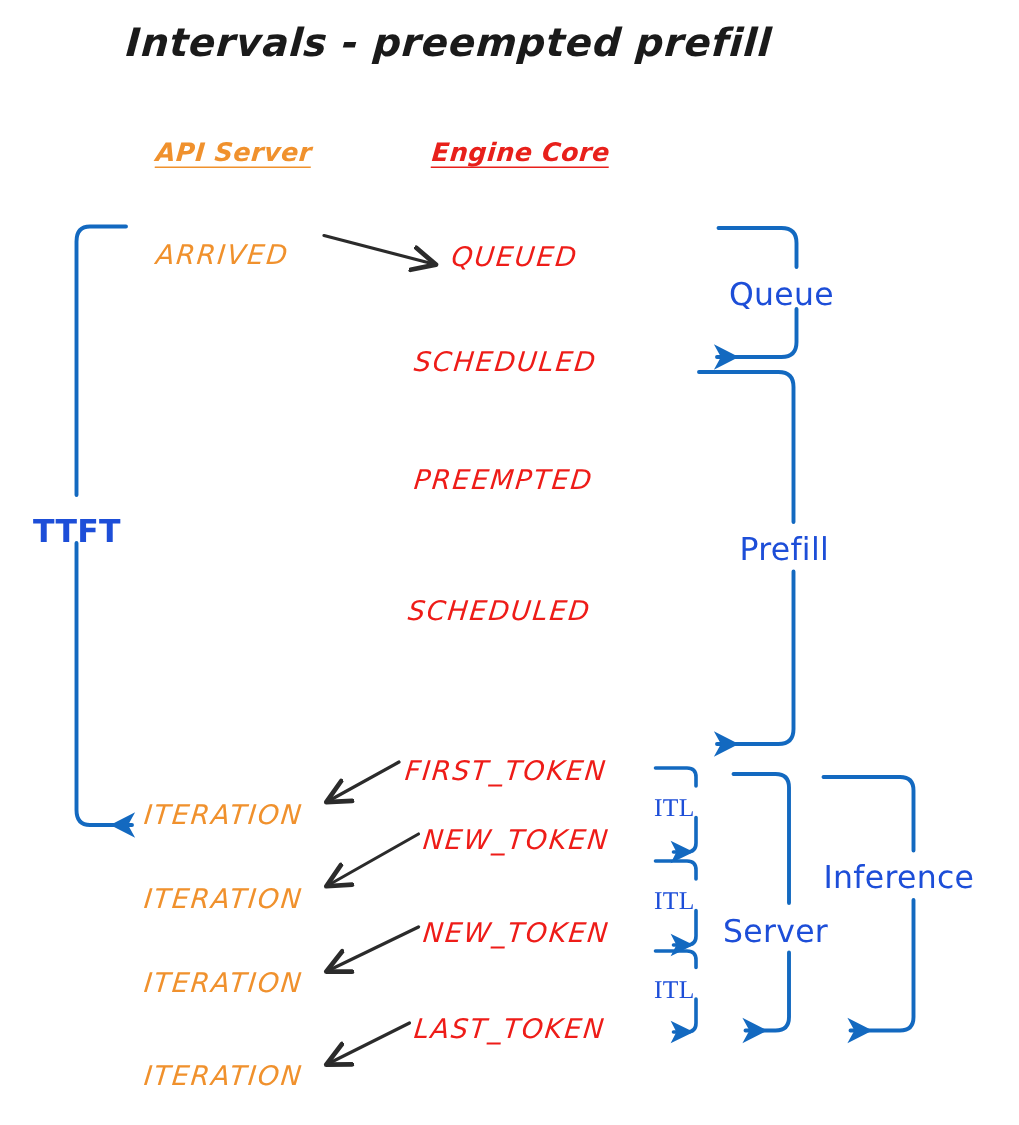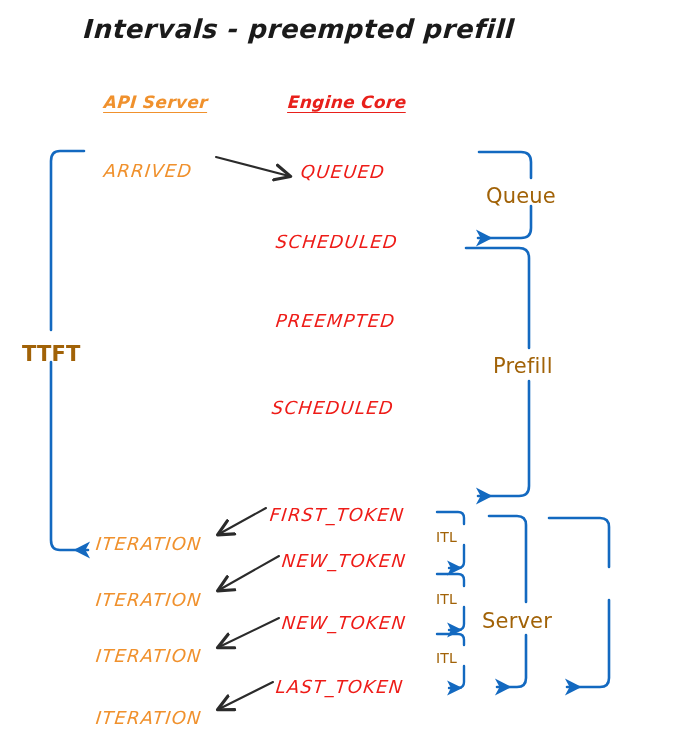--- a/index.html
+++ b/index.html
@@ -54,7 +54,7 @@
   .bluelabel {
     font-family: "DejaVu Sans", sans-serif;
     font-size: 21px;
-    color: #a16207;
+    color: #1d4ed8;
     letter-spacing: 0.2px;
   }
   .bluelabel.small { font-size: 14px; }

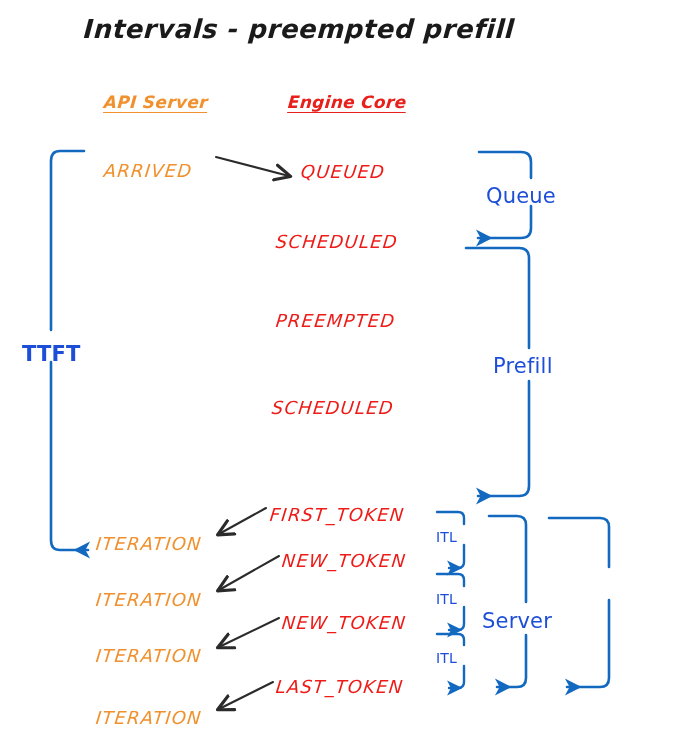--- a/index.html
+++ b/index.html
@@ -57,7 +57,7 @@
     color: #1d4ed8;
     letter-spacing: 0.2px;
   }
-  .bluelabel.small { font-size: 14px; }
+  .bluelabel.small { font-size: 17px; font-family: Liberation Serif, serif; }
 
   svg.overlay {
     position: absolute;

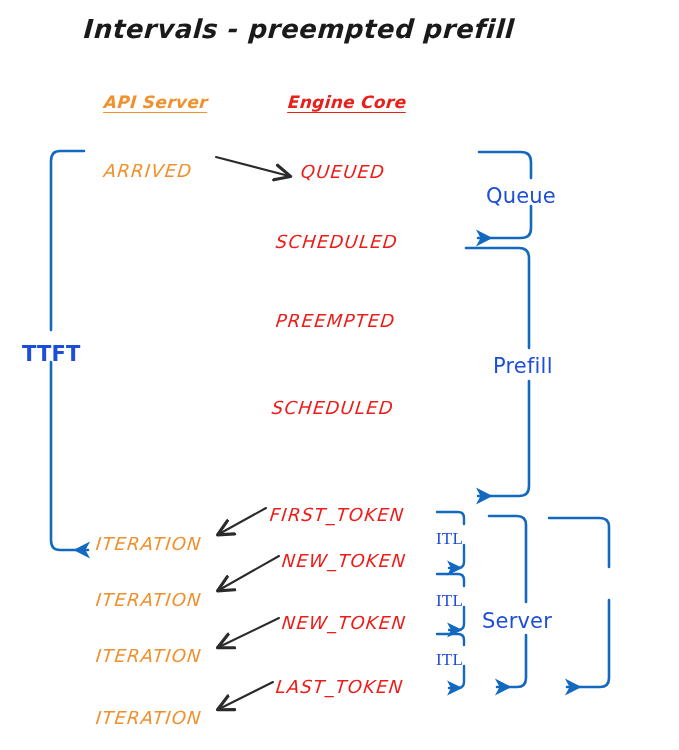--- a/index.html
+++ b/index.html
@@ -96,6 +96,7 @@
   <div class="abs bluelabel" style="left:486px; top:184px;">Queue</div>
   <div class="abs bluelabel" style="left:493px; top:354px;text-align:right;">Prefill</div>
   <div class="abs bluelabel" style="left:482px; top:609px;">Server</div>
+  <div class="abs bluelabel" style="left:549px; top:573px;">Inference</div>
   <div class="abs bluelabel small" style="left:436px; top:529px;">ITL</div>
   <div class="abs bluelabel small" style="left:436px; top:591px;">ITL</div>
   <div class="abs bluelabel small" style="left:436px; top:650px;">ITL</div>

